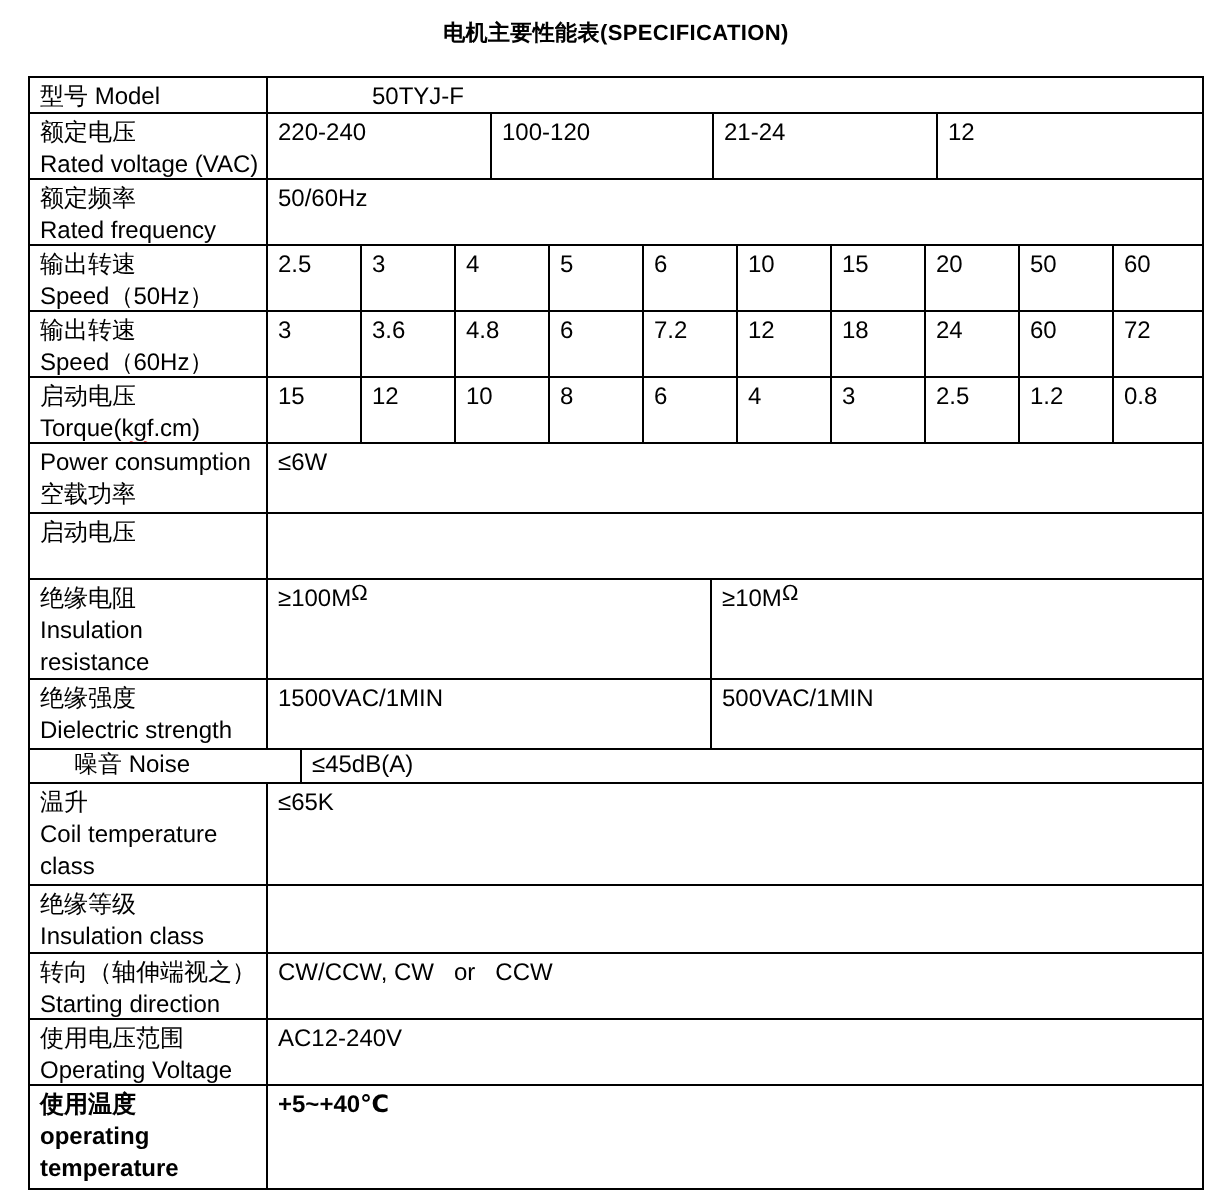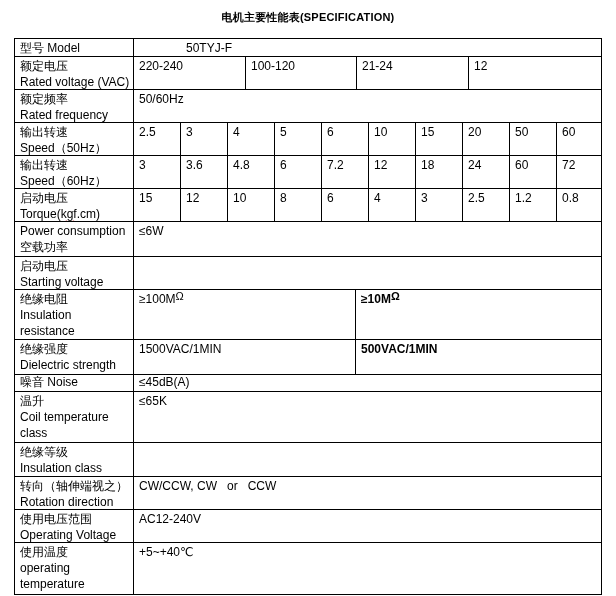--- a/index.html
+++ b/index.html
@@ -175,7 +175,6 @@
   <div class="tr h33">
     <div class="lbl">
       <span class="line">启动电压</span>
-      <span class="line">Starting voltage</span>
     </div>
   </div>
 

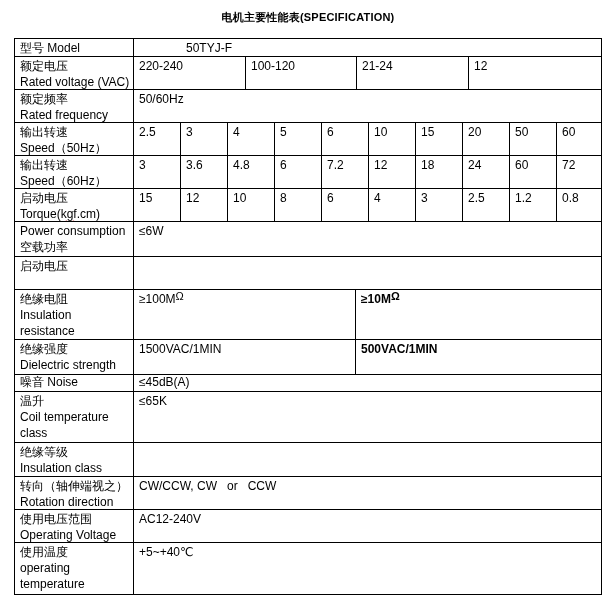--- a/index.html
+++ b/index.html
@@ -67,7 +67,7 @@
   .w47  { flex: 0 0 47px; }
   .w46  { flex: 0 0 46px; }
   .w222 { flex: 0 0 222px; }
-  .w247 { flex: 0 0 247px; font-weight: bold; }
+  .w247 { flex: 0 0 247px; }
   .wfull { flex: 1 1 auto; }
   .model-value { padding-left: 52px; }
   .sp {

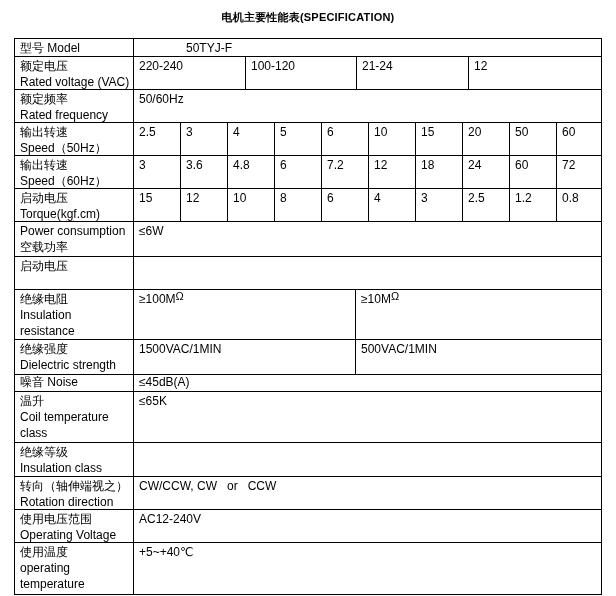--- a/index.html
+++ b/index.html
@@ -198,7 +198,7 @@
   </div>
 
   <div class="tr h17" style="line-height:15px;">
-    <div class="lbl" style="padding-top:0;">噪音 Noise</div>
+    <div class="lbl" style="padding-top:0;margin-left:17px;">噪音 Noise</div>
     <div class="cell last wfull" style="padding-top:0;">≤45dB(A)</div>
   </div>
 

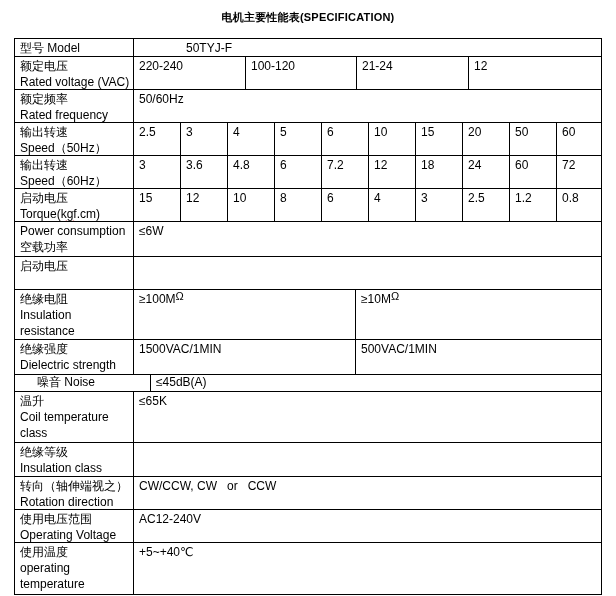--- a/index.html
+++ b/index.html
@@ -225,7 +225,7 @@
   <div class="tr h33">
     <div class="lbl">
       <span class="line">转向（轴伸端视之）</span>
-      <span class="line">Rotation direction</span>
+      <span class="line">Starting direction</span>
     </div>
     <div class="cell last wfull">CW/CCW, CW   or   CCW</div>
   </div>

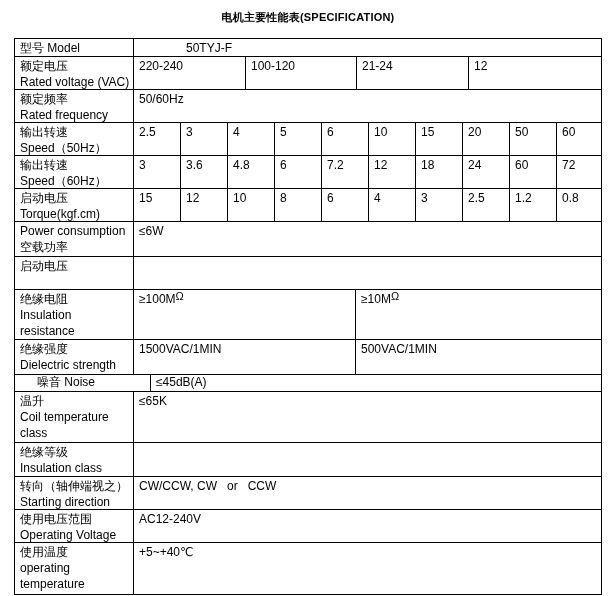--- a/index.html
+++ b/index.html
@@ -37,7 +37,7 @@
     overflow: hidden;
     justify-content: space-between;
   }
-  .tr:last-child { border-bottom: none; }
+  .tr:last-child { border-bottom: none; font-weight: bold; }
   .lbl {
     flex: 0 0 119px;
     width: 119px;

